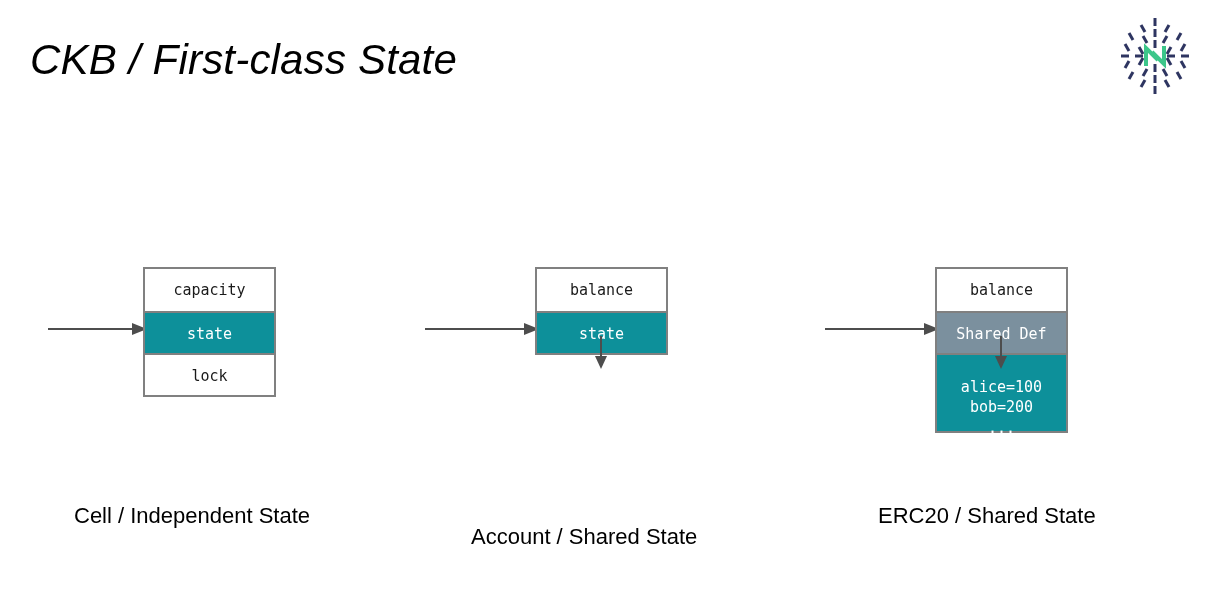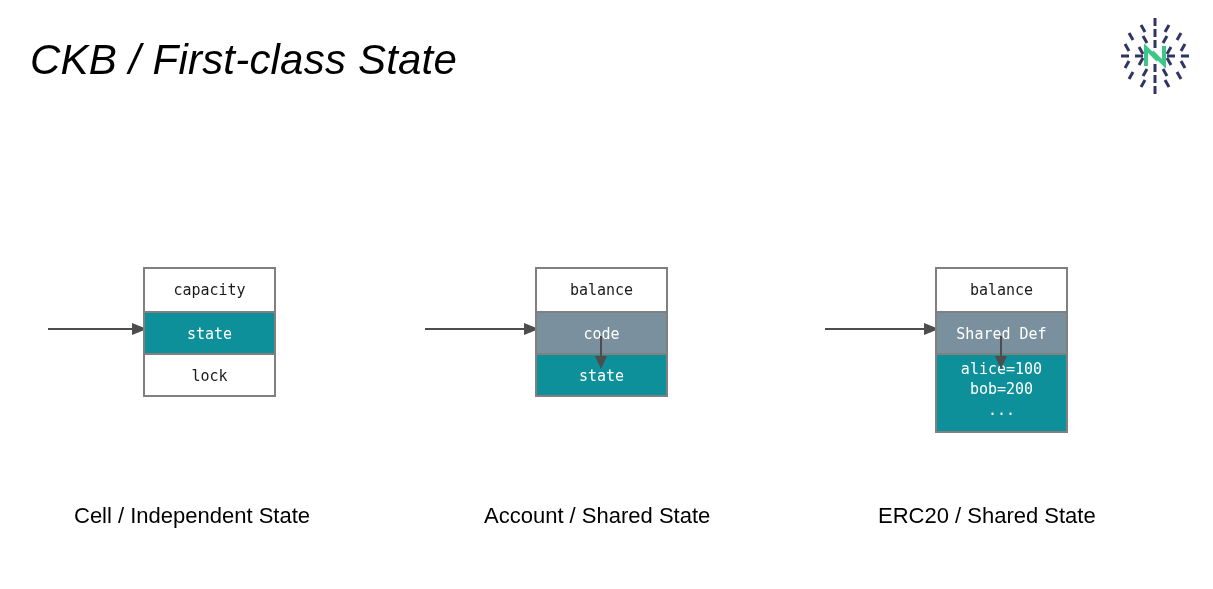--- a/index.html
+++ b/index.html
@@ -200,7 +200,6 @@
 <div class="group group-account">
   <div class="box">
     <div class="row row-white">balance</div>
-    <div class="row row-gray">code</div>
     <div class="row row-teal">state</div>
   </div>
 </div>

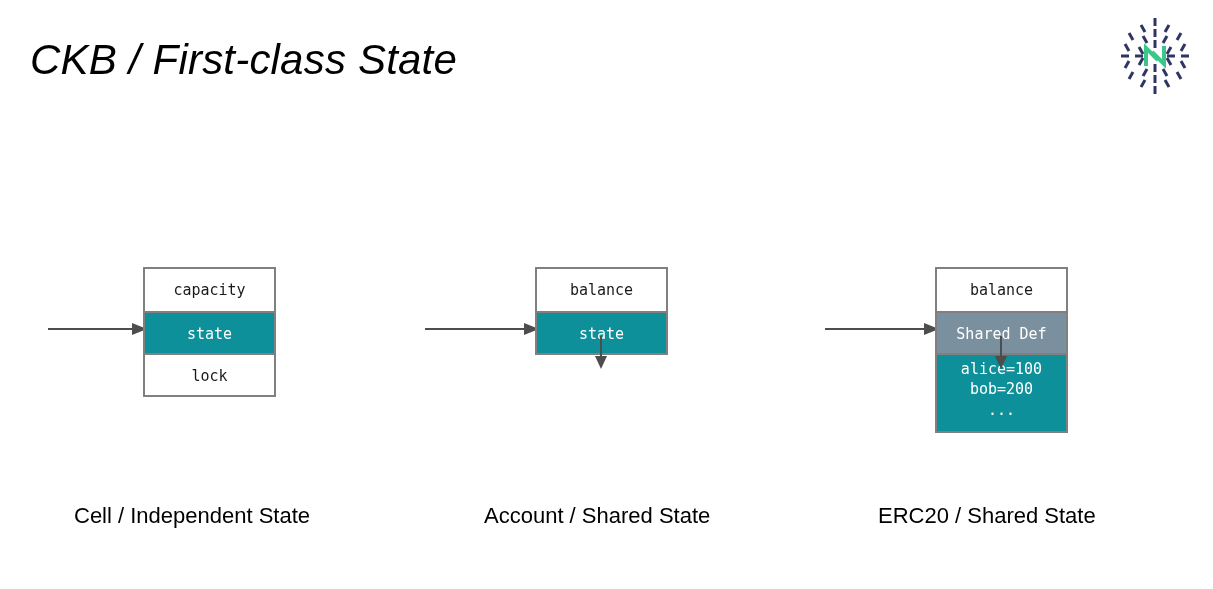--- a/index.html
+++ b/index.html
@@ -77,7 +77,7 @@
   .row-tall {
     height: 78px;
     line-height: 1.35;
-    padding-top: 4px;
+    padding-top: 22px;
     display: block;
   }
   .row-tall .line { display: block; font-size: 15px; }

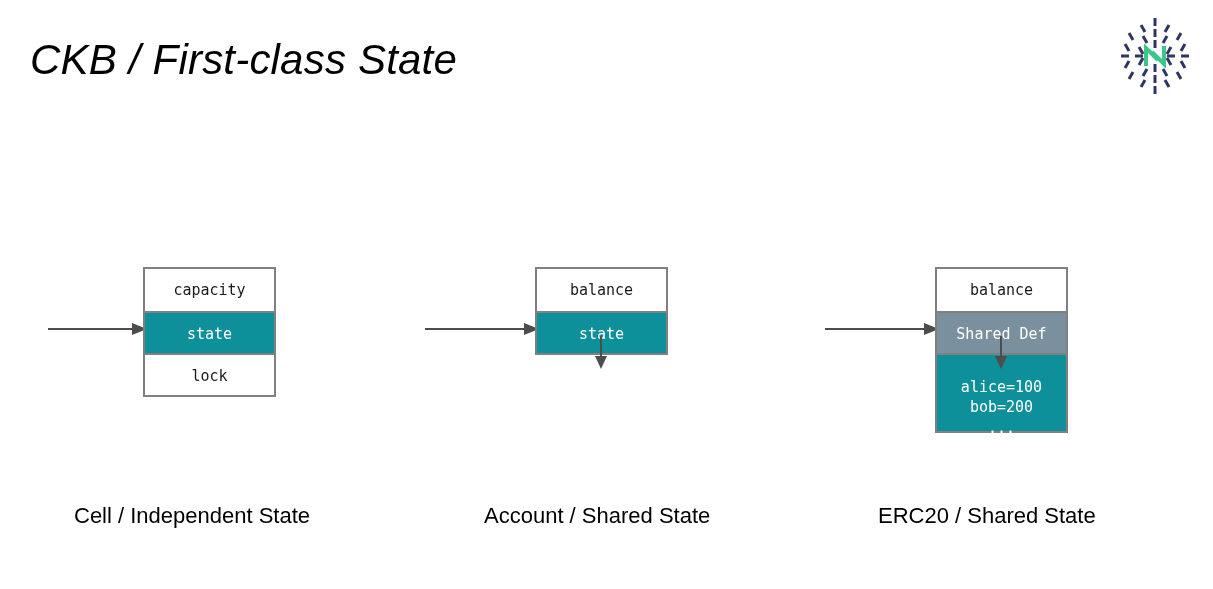--- a/index.html
+++ b/index.html
@@ -114,7 +114,7 @@
     white-space: nowrap;
   }
   .caption-cell    { left: 74px; }
-  .caption-account { left: 484px; }
+  .caption-account { left: 471px; margin-top: 21px; }
   .caption-erc20   { left: 878px; }
 </style>
 </head>

